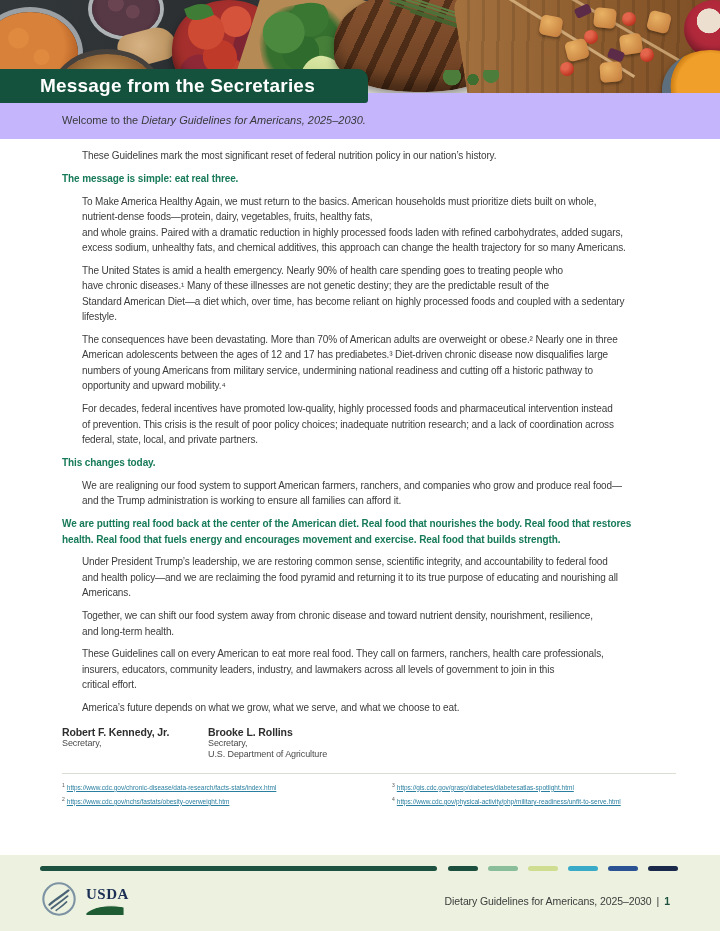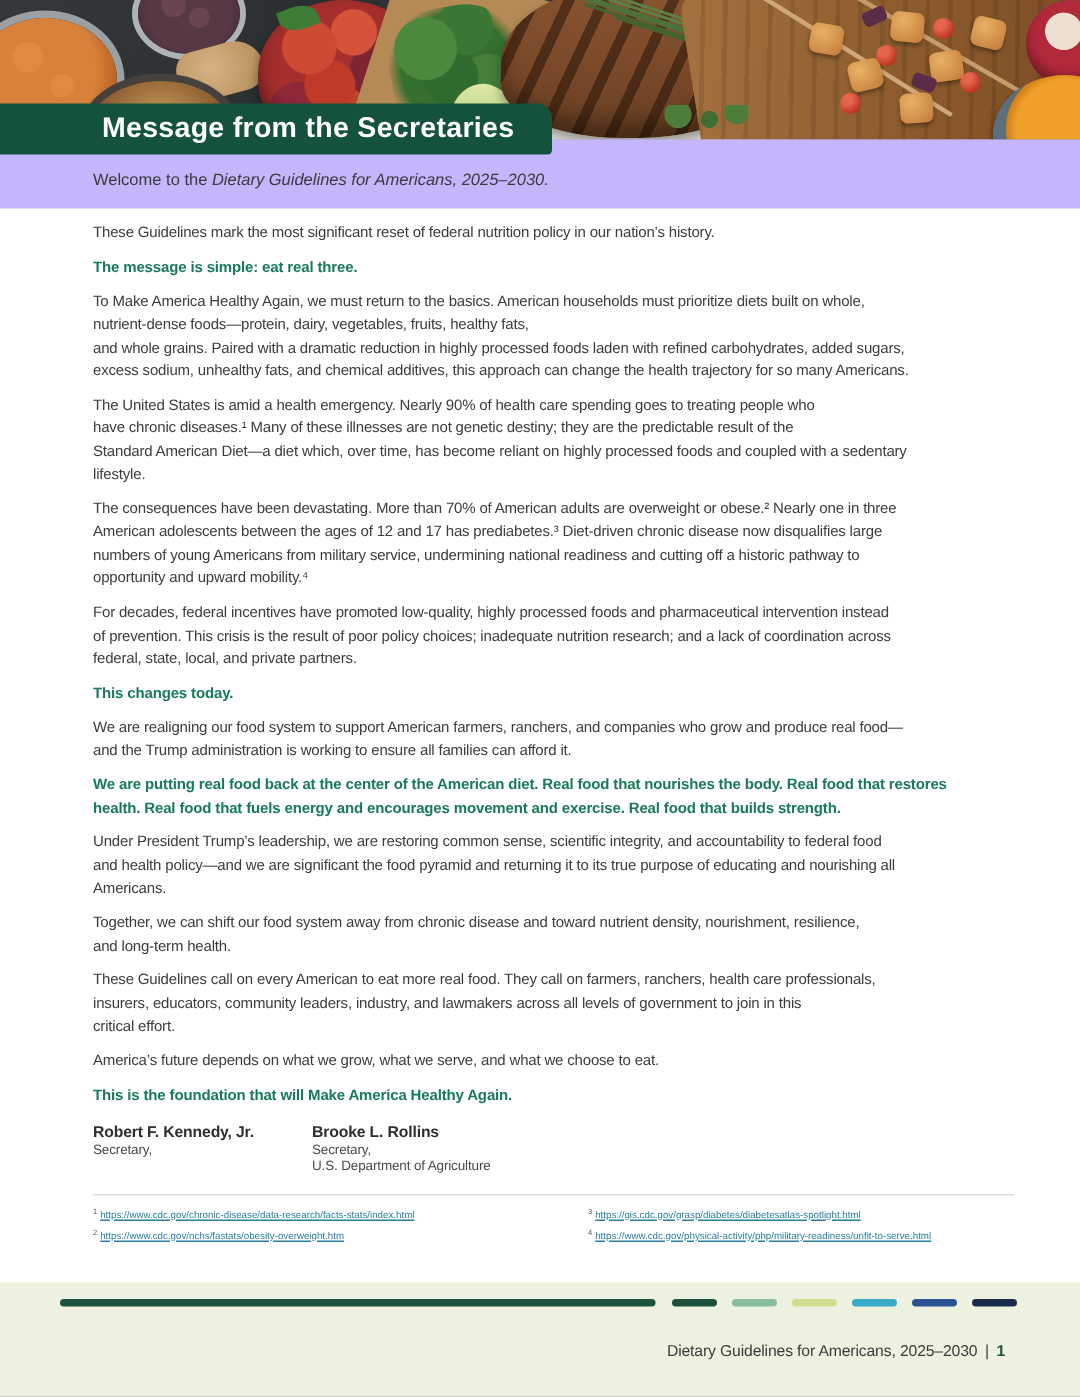--- a/index.html
+++ b/index.html
@@ -88,7 +88,7 @@
   
   .title-bar { position:absolute; top:69px; left:0; width:368px; height:34px;
     background:#14523d; border-radius:0 10px 3px 0; z-index:3;
-    display:flex; align-items:center; padding-left:68px; }
+    display:flex; align-items:center; padding-left:40px; }
   .title-bar h1 { color:#ffffff; font-size:19px; font-weight:bold; letter-spacing:.2px; }
   .welcome-bar { position:absolute; top:93px; left:0; width:720px; height:46px; background:#c4b5fd; z-index:2;
     display:flex; align-items:center; padding:8px 46px 0 62px; }

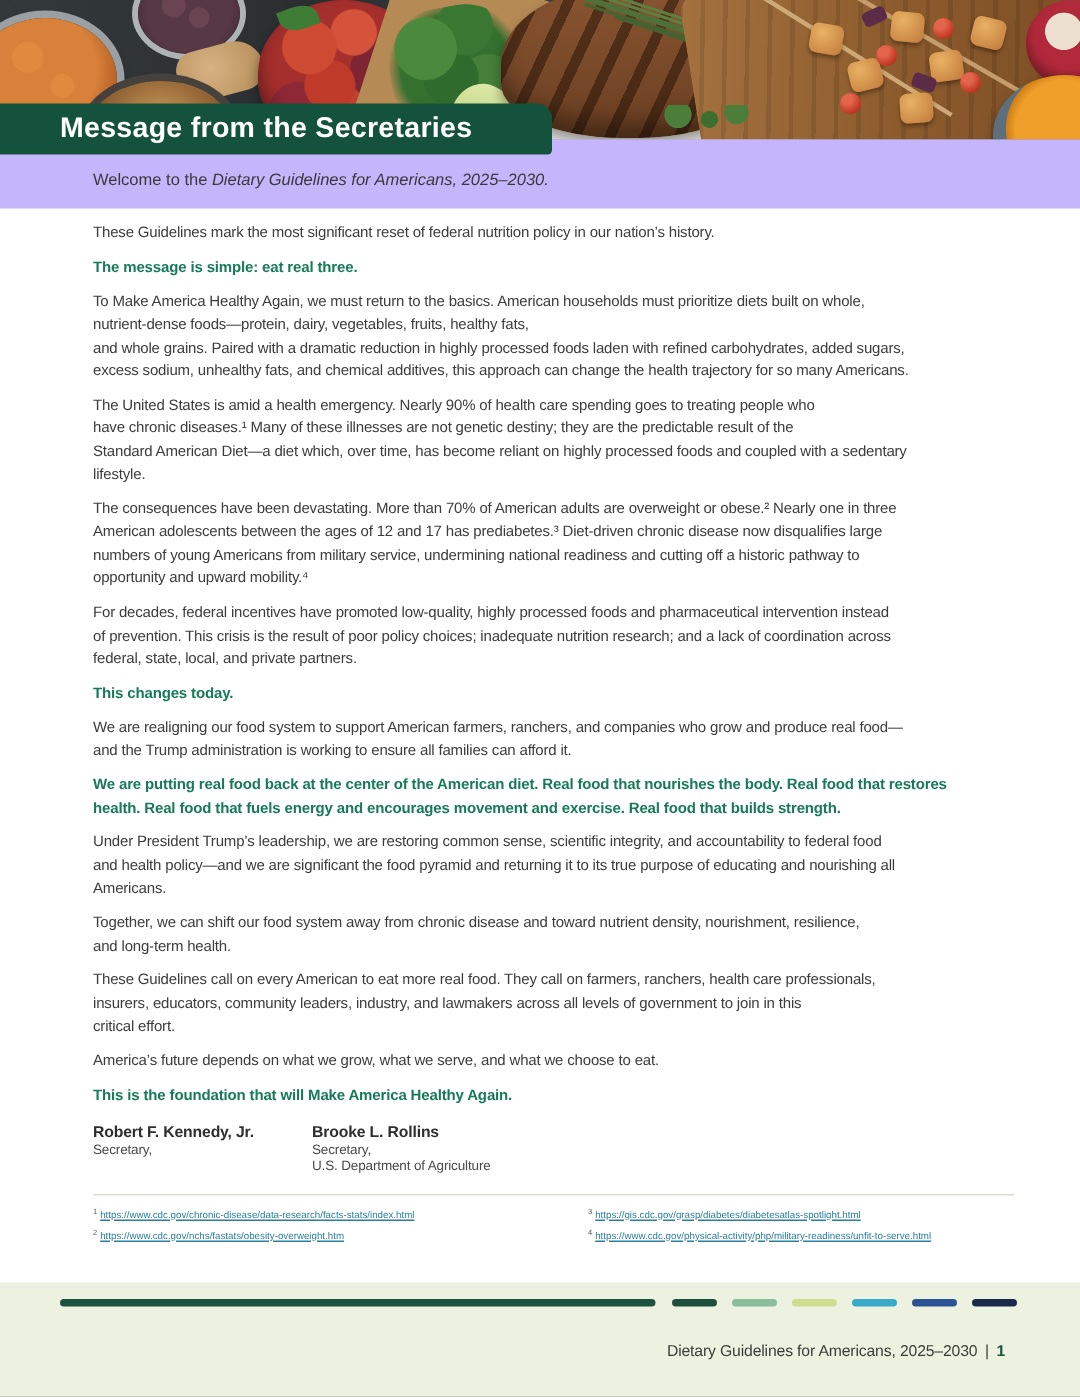--- a/index.html
+++ b/index.html
@@ -98,7 +98,7 @@
   
   .content { position:absolute; top:139px; left:0; width:720px; padding:9px 44px 0 62px; }
   .para { font-size:10px; line-height:15.4px; color:#3c3c3c; letter-spacing:-0.12px;
-          white-space:pre-line; margin-bottom:7.5px; }
+          white-space:pre-line; margin-bottom:7.5px;margin-left:20px; }
   .green-head { font-size:10px; line-height:15.4px; font-weight:bold; color:#177a58;
           letter-spacing:-0.1px; white-space:pre-line; margin-bottom:7.5px; }
 

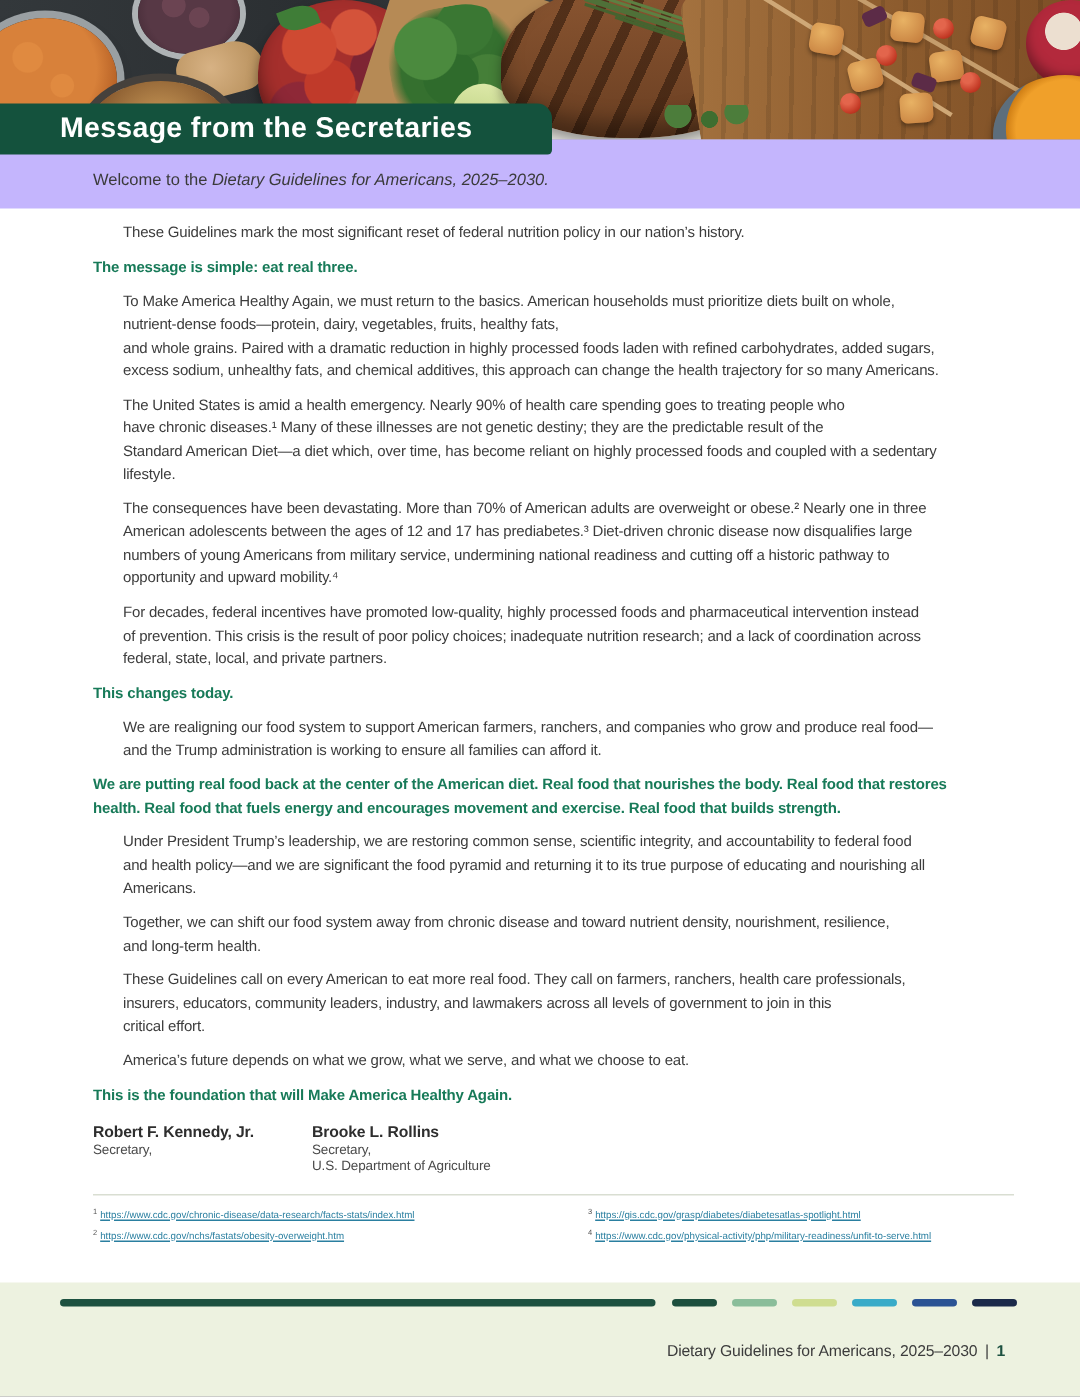--- a/index.html
+++ b/index.html
@@ -206,7 +206,7 @@
     <p class="green-head">We are putting real food back at the center of the American diet. Real food that nourishes the body. Real food that restores
 health. Real food that fuels energy and encourages movement and exercise. Real food that builds strength.</p>
     <p class="para">Under President Trump’s leadership, we are restoring common sense, scientific integrity, and accountability to federal food
-and health policy—and we are significant the food pyramid and returning it to its true purpose of educating and nourishing all
+and health policy—and we are reclaiming the food pyramid and returning it to its true purpose of educating and nourishing all
 Americans.</p>
     <p class="para">Together, we can shift our food system away from chronic disease and toward nutrient density, nourishment, resilience,
 and long-term health.</p>

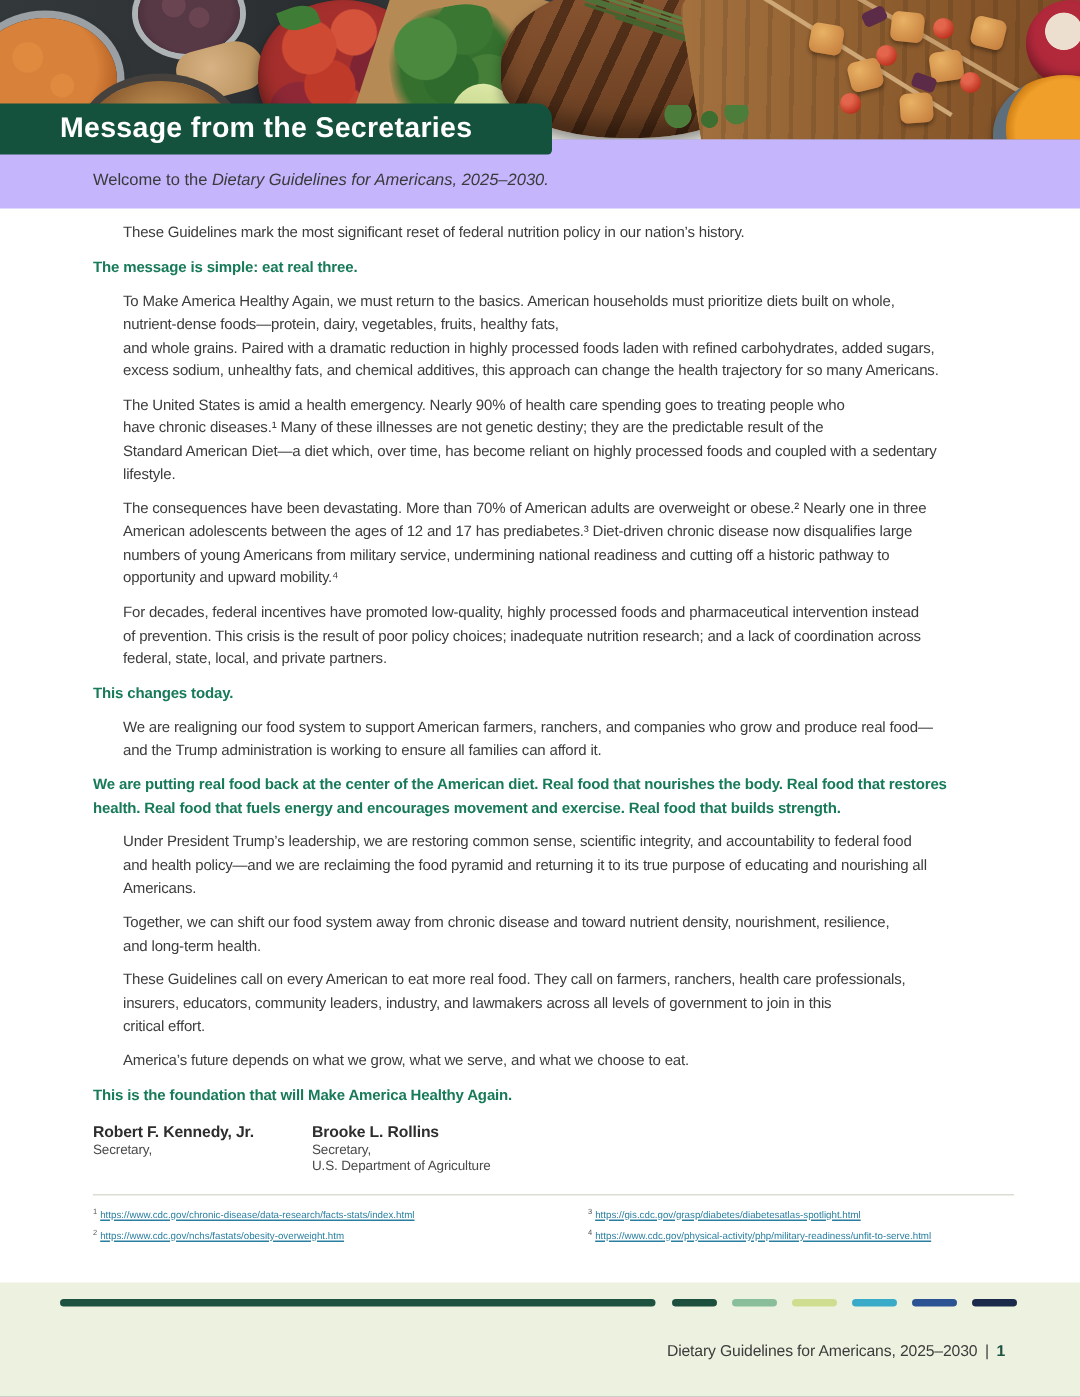--- a/index.html
+++ b/index.html
@@ -214,7 +214,6 @@
 insurers, educators, community leaders, industry, and lawmakers across all levels of government to join in this
 critical effort.</p>
     <p class="para">America’s future depends on what we grow, what we serve, and what we choose to eat.</p>
-    <p class="green-head">This is the foundation that will Make America Healthy Again.</p>
 
     <div class="signatures">
       <div class="sig-block">

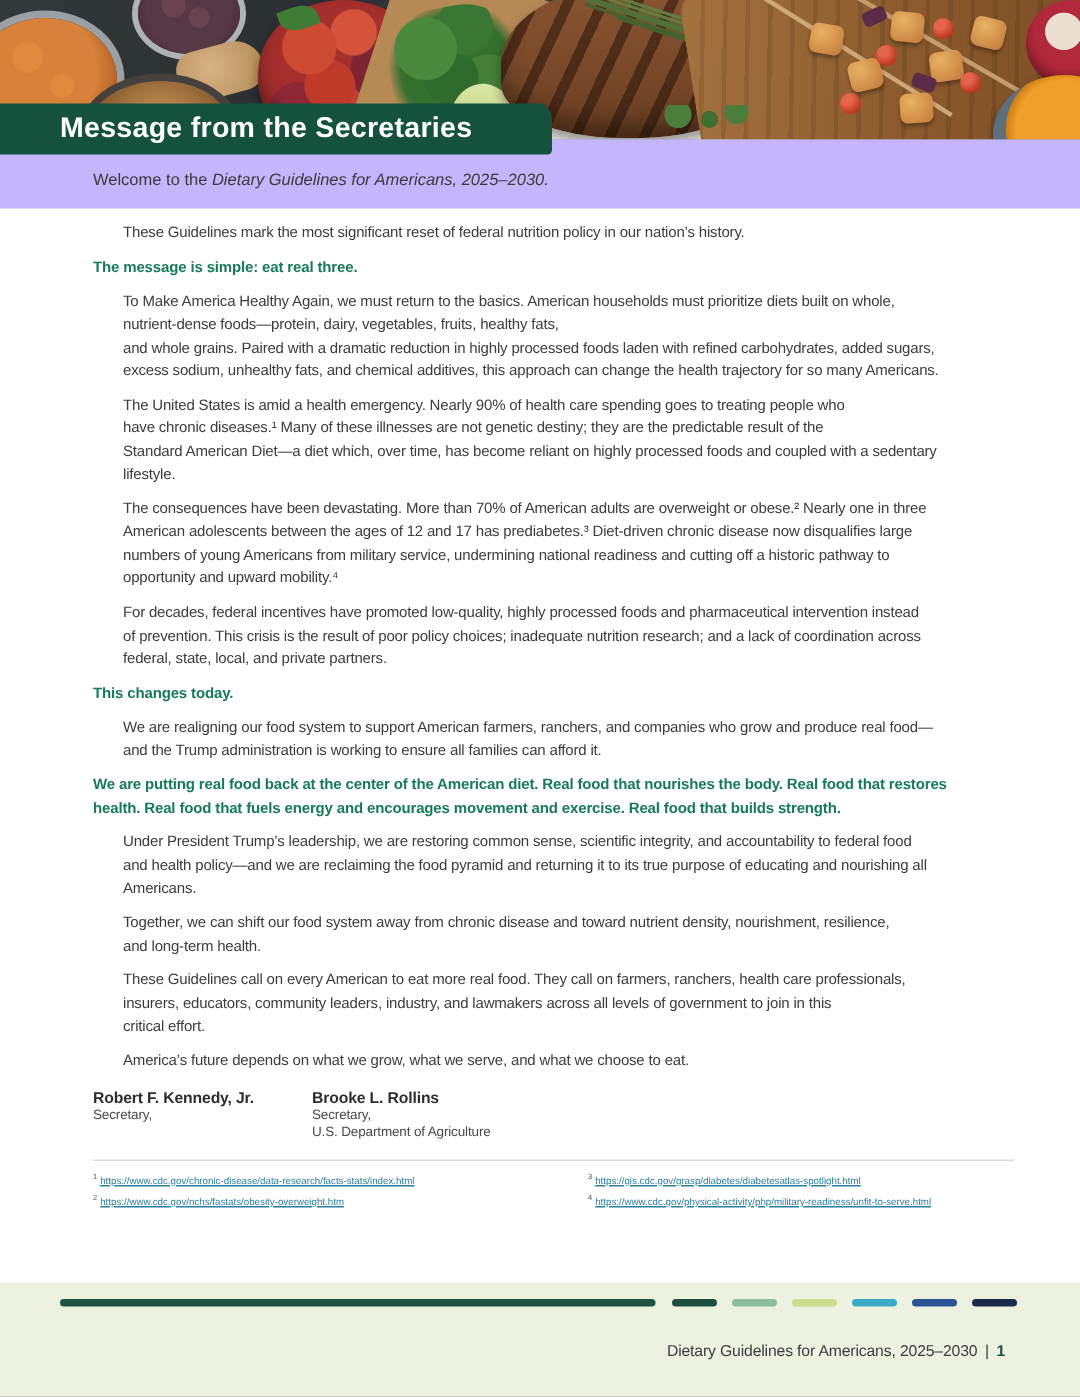--- a/index.html
+++ b/index.html
@@ -247,6 +247,23 @@
       <div class="fbar fb6"></div>
     </div>
     <div class="footer-row">
+      <div class="logos">
+        <span>
+          <svg width="38" height="38" viewBox="0 0 40 40">
+            <circle cx="20" cy="20" r="16.5" fill="none" stroke="#7d93a3" stroke-width="2.2"></circle>
+            <path d="M10 26 C15 21, 20 19, 30 11" fill="none" stroke="#4a6475" stroke-width="2.4" stroke-linecap="round"></path>
+            <path d="M12 30 C17 26, 22 23, 29 17" fill="none" stroke="#4a6475" stroke-width="2" stroke-linecap="round"></path>
+            <path d="M17 32 C21 29, 24 27, 28 23" fill="none" stroke="#4a6475" stroke-width="1.6" stroke-linecap="round"></path>
+          </svg>
+        </span>
+        <span class="usda-wrap">
+          <span class="usda-text">USDA</span>
+          <svg width="38" height="13" viewBox="0 0 40 14">
+            <path d="M0,12 C10,4 28,2 40,6 L40,14 L0,14 Z" fill="#1e5c34"></path>
+            <path d="M0,9 C12,4 26,3 40,5" stroke="#edf2e0" stroke-width="1.2" fill="none"></path>
+          </svg>
+        </span>
+      </div>
       <div class="footer-text">
         <span>Dietary Guidelines for Americans, 2025–2030</span><span class="sep">|</span><span class="pgnum">1</span>
       </div>

